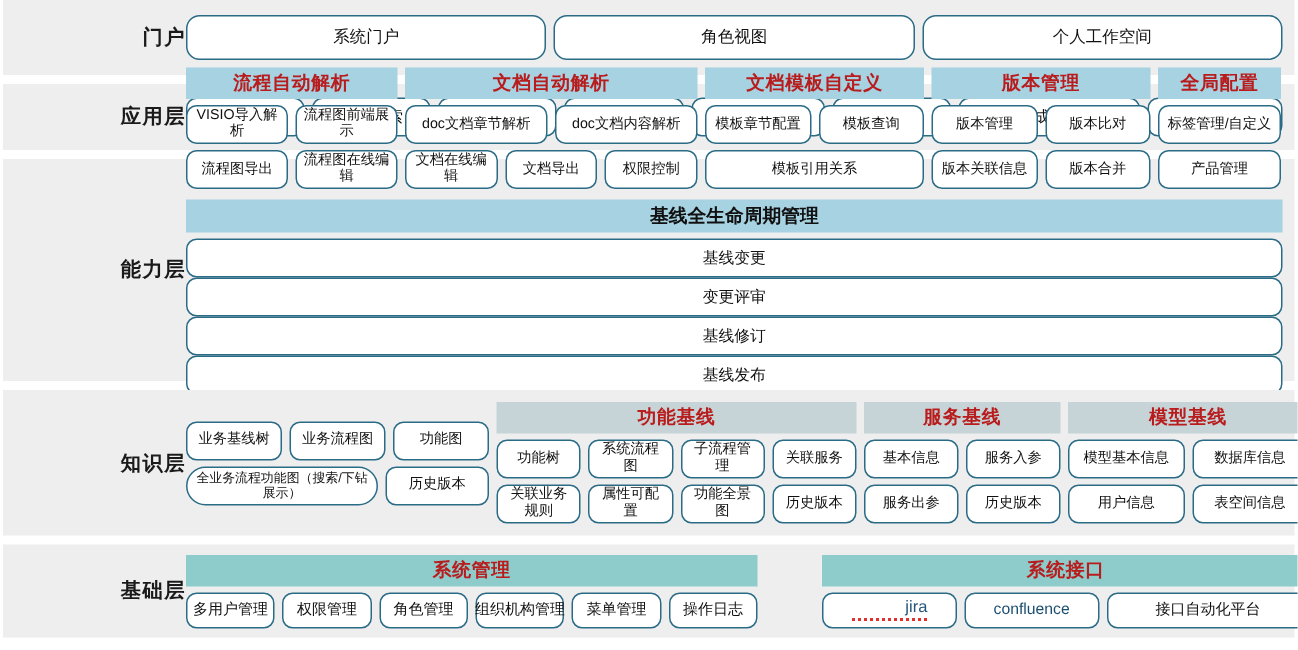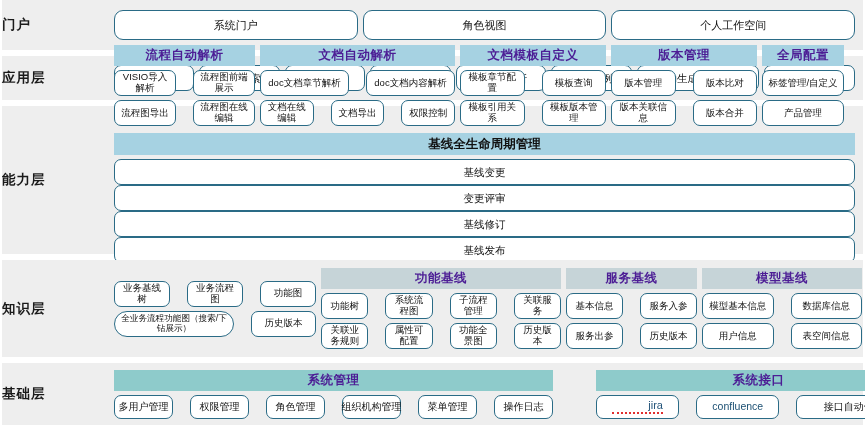--- a/index.html
+++ b/index.html
@@ -36,8 +36,8 @@
 
   .band-label {
     flex: 0 0 auto;
-    width: 112px;
-    text-align: left;
+    width: 122px;
+    text-align: right;
     font-size: 13.5px;
     font-weight: bold;
     color: #1a1a1a;

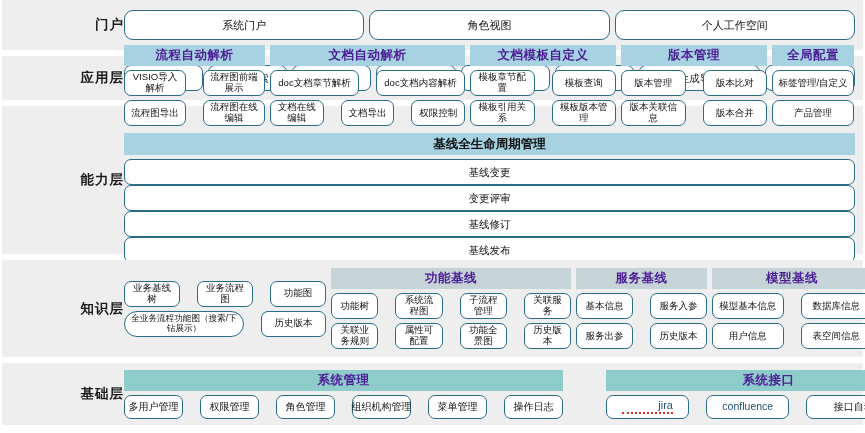--- a/index.html
+++ b/index.html
@@ -99,7 +99,7 @@
   .ghead {
     font-size: 12.5px;
     font-weight: bold;
-    color: #4c1d95;
+    color: #b91c1c;
     text-align: center;
     display: flex;
     align-items: center;

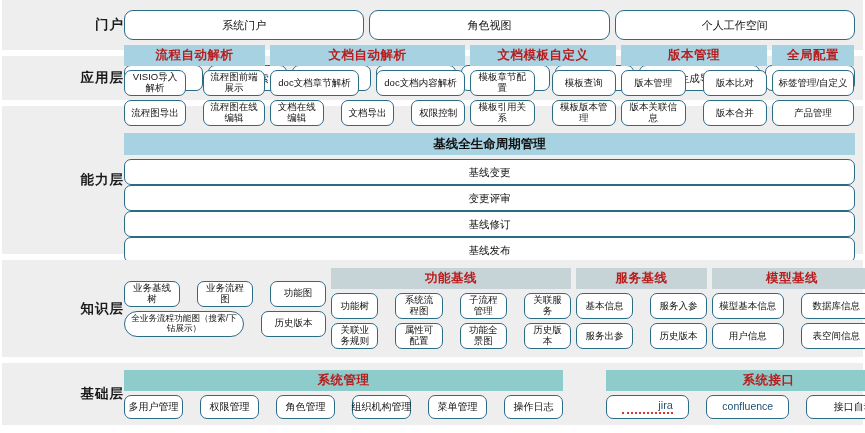--- a/index.html
+++ b/index.html
@@ -137,7 +137,7 @@
   }
   .cells .crow {
     display: flex;
-    gap: 17px;
+    gap: 5px;
   }
   .crow .pill { flex: 1 1 0; min-width: 0; }
 

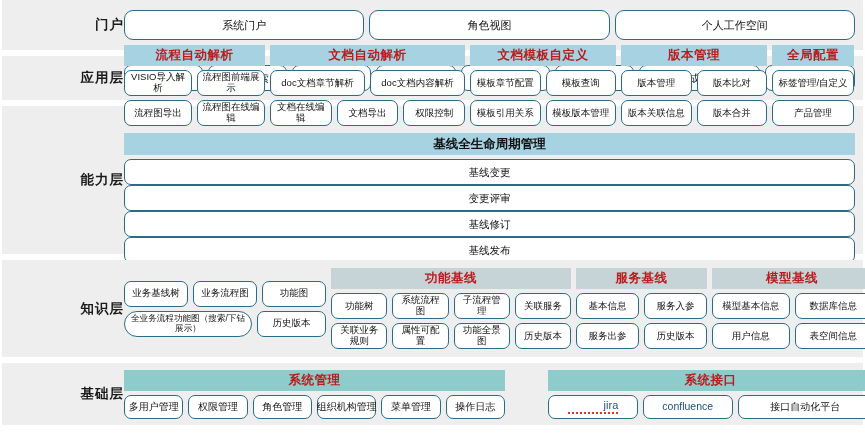--- a/index.html
+++ b/index.html
@@ -239,7 +239,6 @@
             </div>
             <div class="crow">
               <div class="pill cap-cell wrap">模板引用关系</div>
-              <div class="pill cap-cell wrap">模板版本管理</div>
             </div>
           </div>
         </div>

